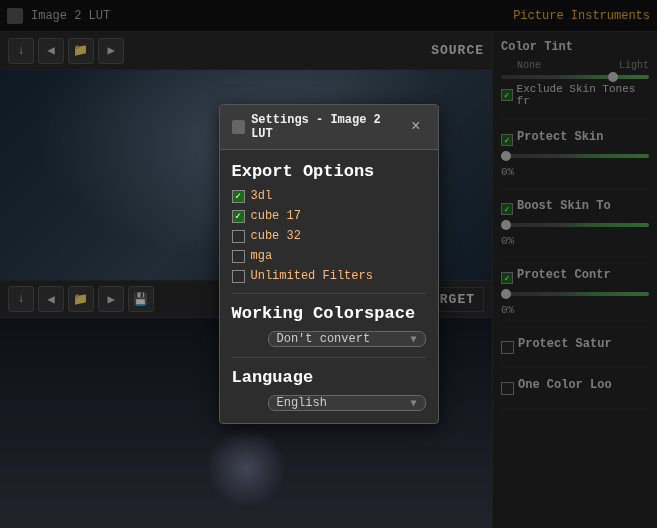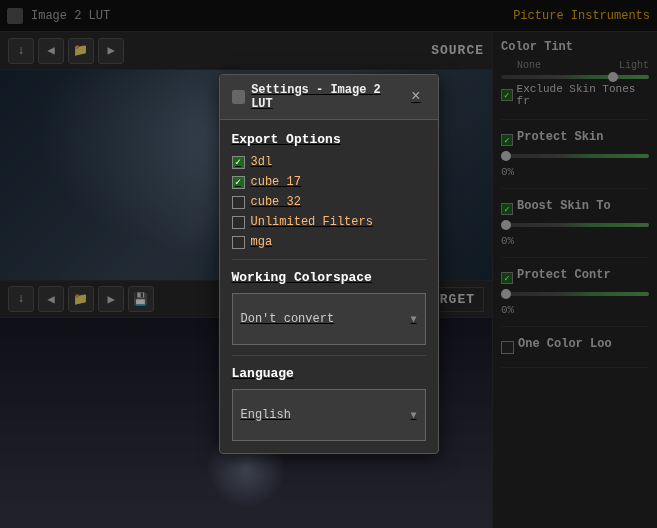--- a/index.html
+++ b/index.html
@@ -250,7 +250,6 @@
       display: flex;
       align-items: center;
       justify-content: center;
-      text-decoration: underline;
     }
 
     .modal {

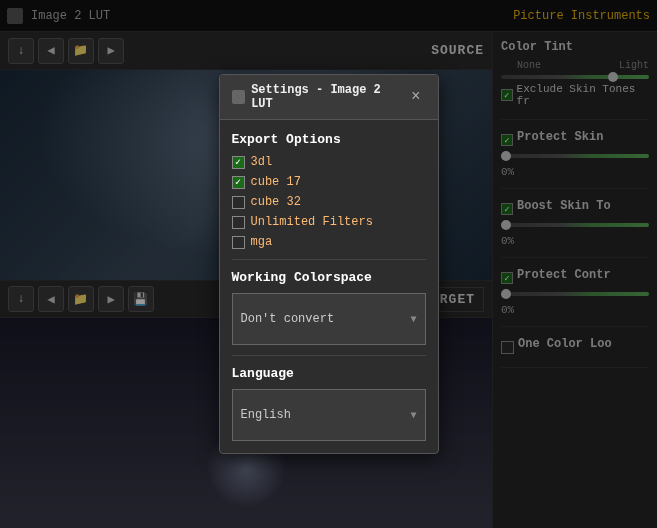--- a/index.html
+++ b/index.html
@@ -304,7 +304,7 @@
 
     .modal-section-title {
       color: #fff;
-      font-size: 13px;
+      font-size: 17px;
       font-weight: bold;
       margin-bottom: 8px;
     }

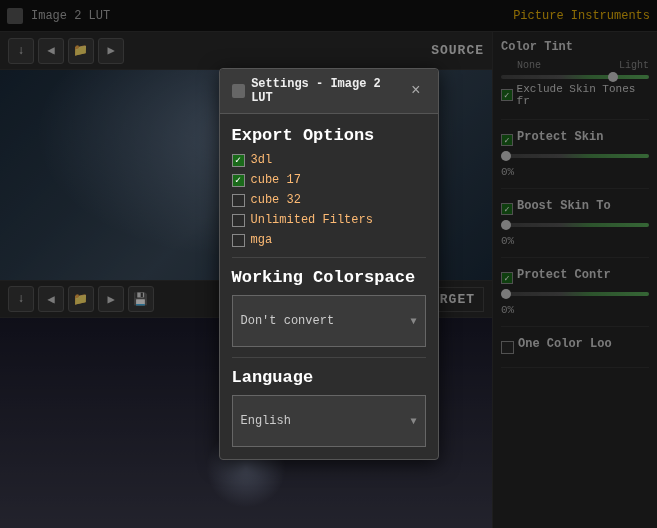--- a/index.html
+++ b/index.html
@@ -510,12 +510,12 @@
 
       <div class="modal-checkbox-row">
         <div class="modal-checkbox unchecked"></div>
-        <span class="modal-checkbox-label">Unlimited Filters</span>
+        <span class="modal-checkbox-label">mga</span>
       </div>
 
       <div class="modal-checkbox-row">
         <div class="modal-checkbox unchecked"></div>
-        <span class="modal-checkbox-label">mga</span>
+        <span class="modal-checkbox-label">Unlimited Filters</span>
       </div>
 
       <div class="modal-divider"></div>

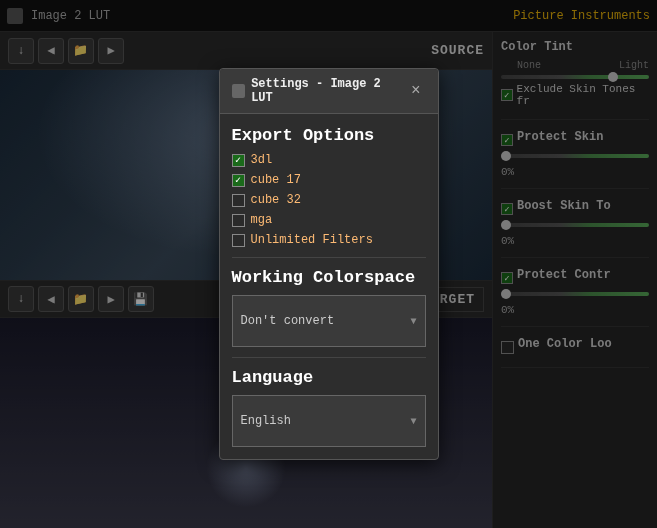--- a/index.html
+++ b/index.html
@@ -347,14 +347,15 @@
     .modal-select {
       background: #3a3a3a;
       border: 1px solid #666;
-      border-radius: 0;
+      border-radius: 7px;
       color: #ccc;
       font-size: 12px;
-      padding: 18px 8px;
+      padding: 0 8px;
       display: flex;
       align-items: center;
       justify-content: space-between;
       cursor: pointer;
+      margin-left: 36px;
     }
     .modal-select-arrow {
       color: #888;

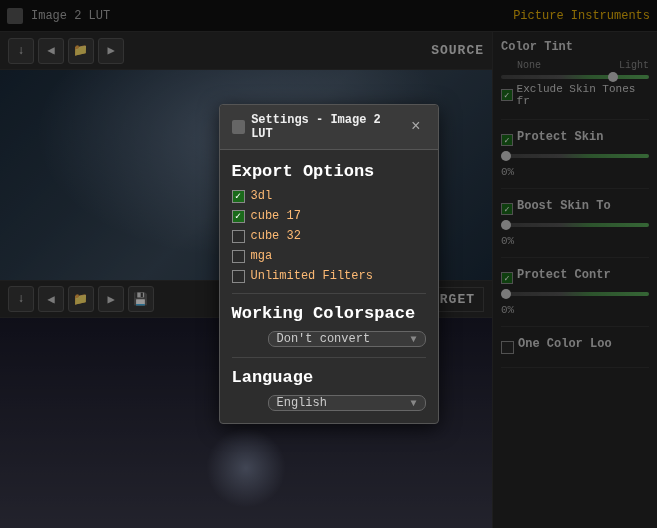--- a/index.html
+++ b/index.html
@@ -463,6 +463,12 @@
       <span class="section-pct">0%</span>
     </div>
 
+    <div class="right-section">
+      <div class="protect-row">
+        <div class="checkbox-box modal-checkbox unchecked"></div>
+        <span class="right-section-title">Protect Satur</span>
+      </div>
+    </div>
 
     <div class="right-section">
       <div class="protect-row">

